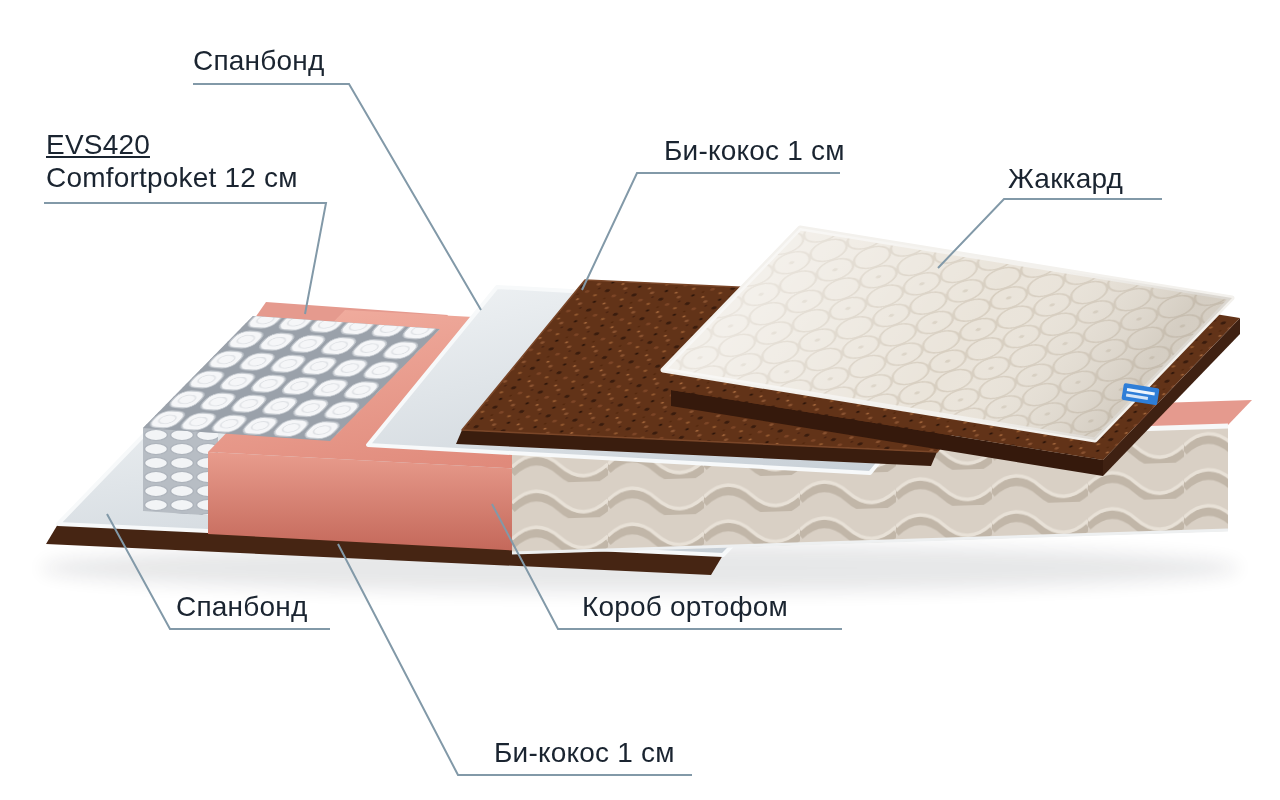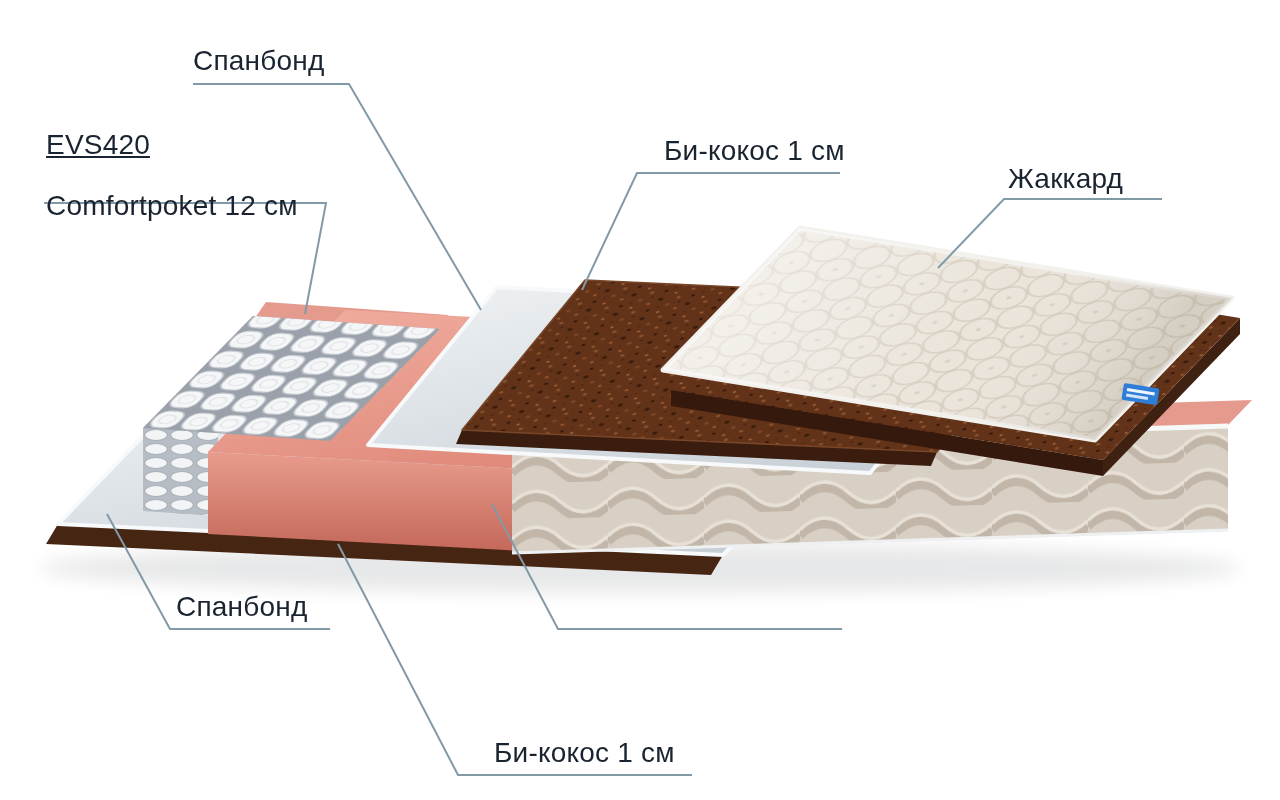--- a/index.html
+++ b/index.html
@@ -137,7 +137,7 @@
 
 <div class="lbl" style="left:193px;top:44px;">Спанбонд</div>
 <div class="lbl" style="left:46px;top:128px;text-decoration:underline;">EVS420</div>
-<div class="lbl" style="left:46px;top:161px;margin-top:28px;">Comfortpoket 12 см</div>
+<div class="lbl" style="left:46px;top:161px;">Comfortpoket 12 см</div>
 <div class="lbl" style="left:664px;top:134px;">Би-кокос 1 см</div>
 <div class="lbl" style="left:1008px;top:162px;">Жаккард</div>
 <div class="lbl" style="left:176px;top:590px;">Спанбонд</div>

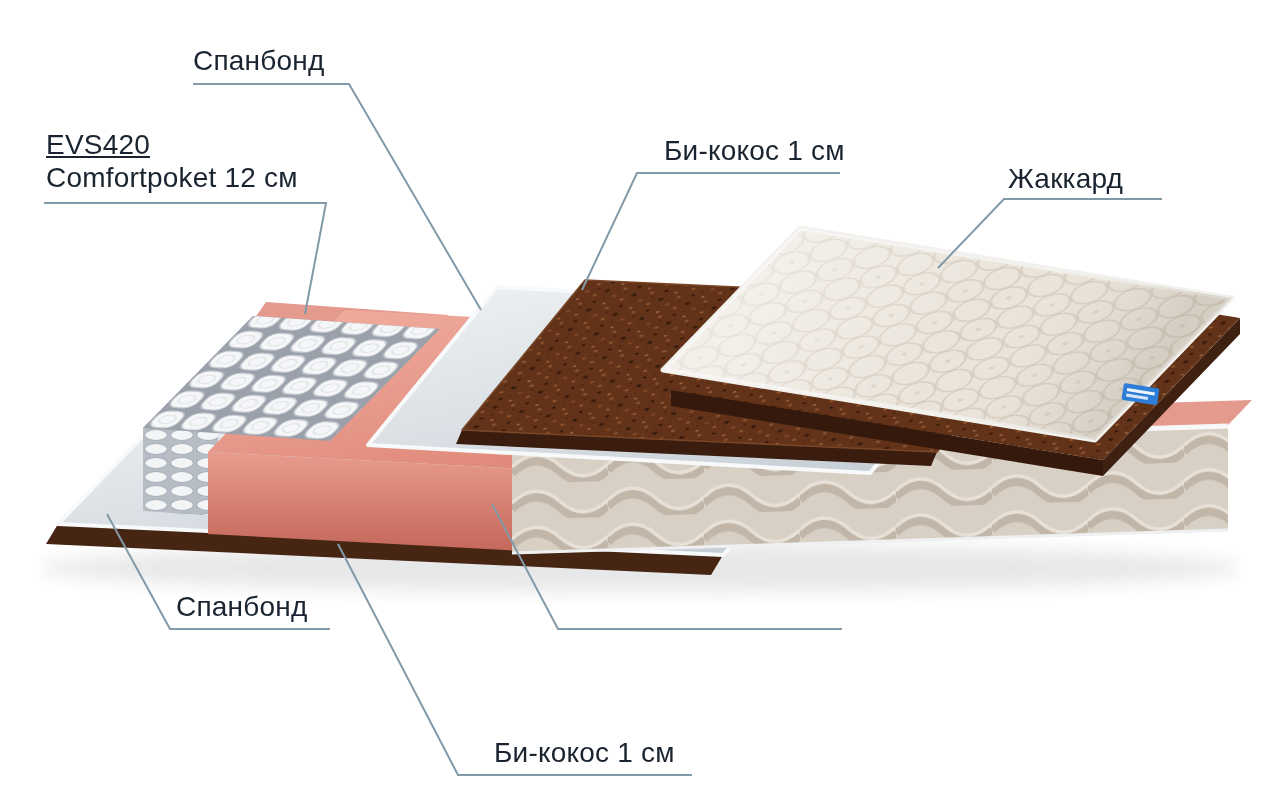--- a/index.html
+++ b/index.html
@@ -141,6 +141,7 @@
 <div class="lbl" style="left:664px;top:134px;">Би-кокос 1 см</div>
 <div class="lbl" style="left:1008px;top:162px;">Жаккард</div>
 <div class="lbl" style="left:176px;top:590px;">Спанбонд</div>
+<div class="lbl" style="left:582px;top:590px;">Короб ортофом</div>
 <div class="lbl" style="left:494px;top:736px;">Би-кокос 1 см</div>
 
 </div>

